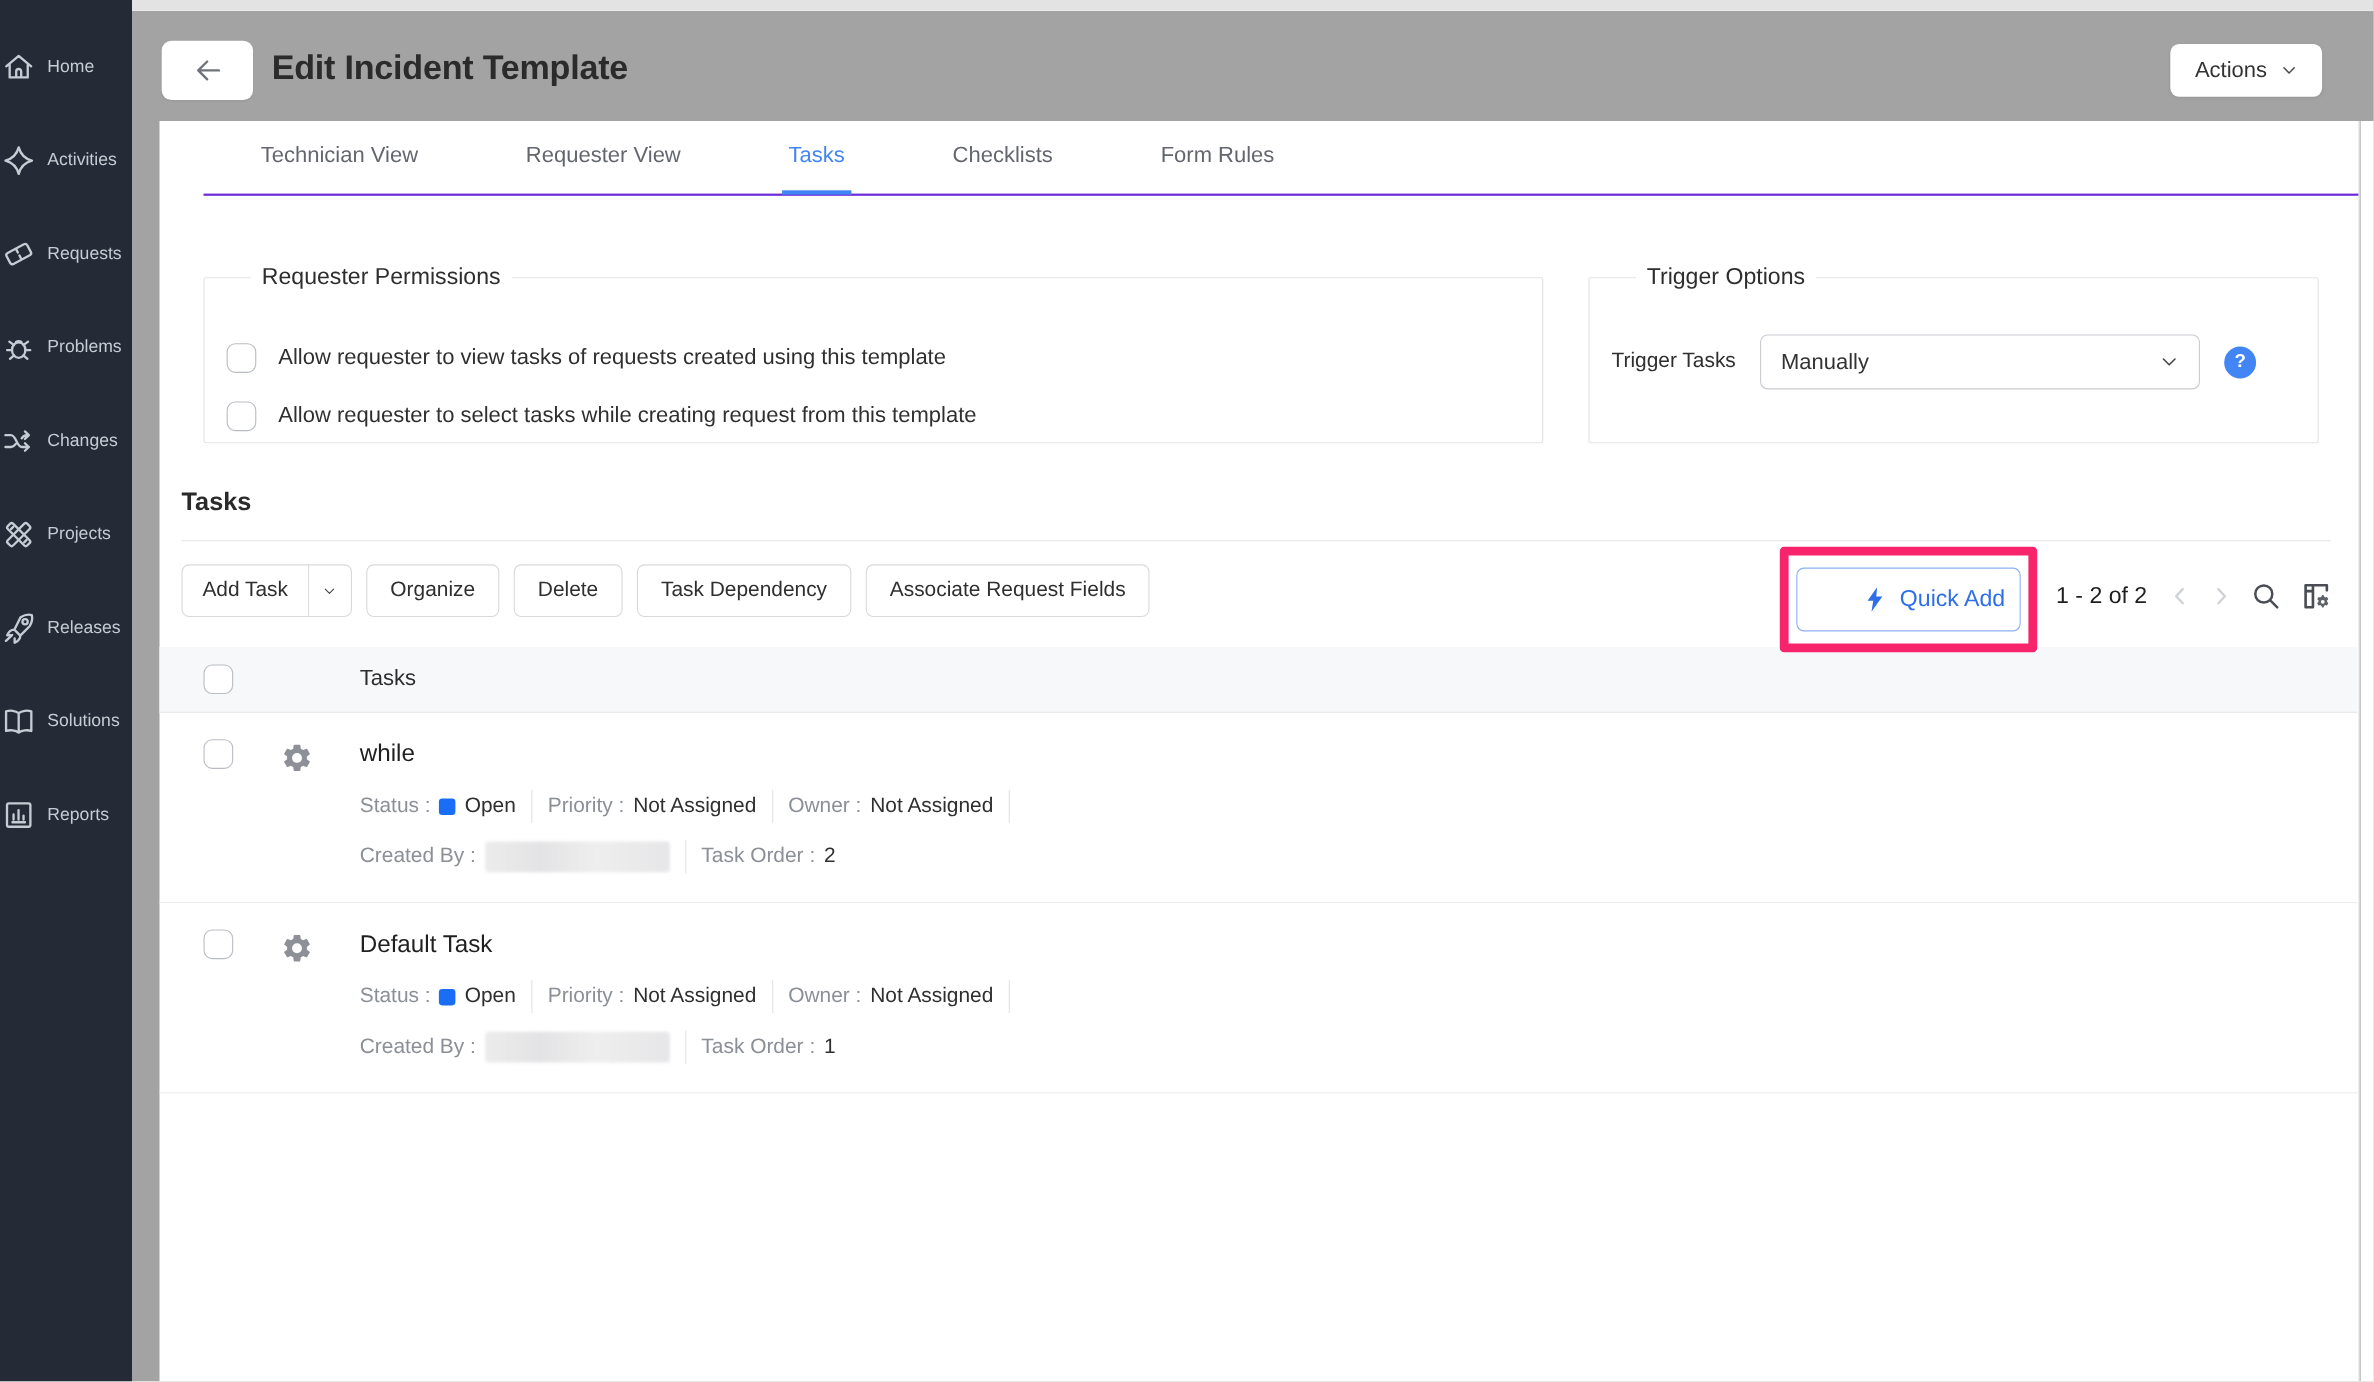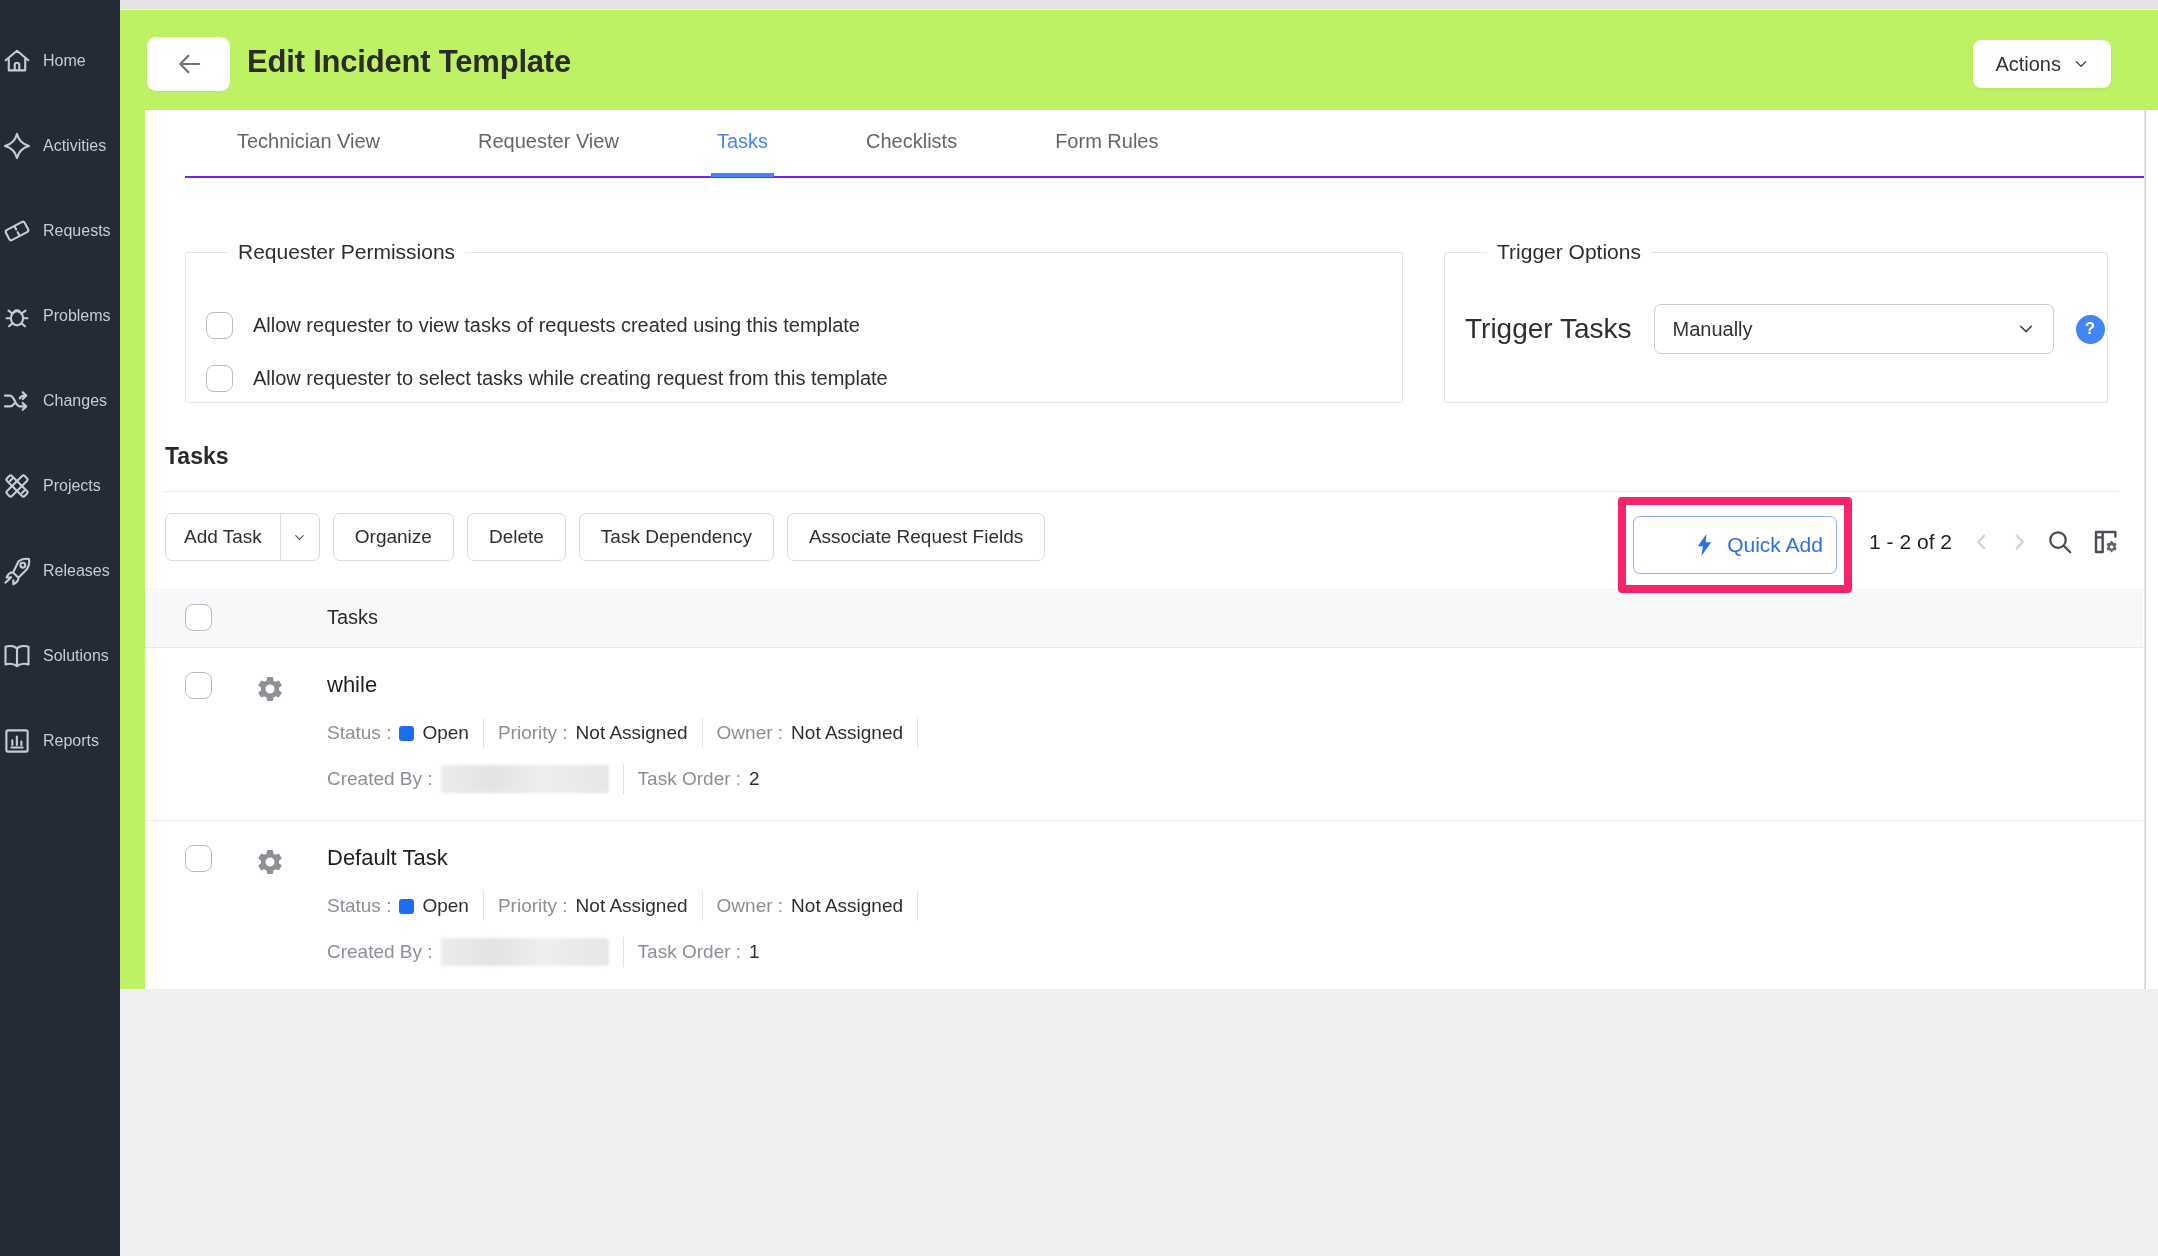--- a/index.html
+++ b/index.html
@@ -26,7 +26,7 @@
   .side-item svg { stroke:#c7cbd3; fill:none; stroke-width:1.5; stroke-linecap:round; stroke-linejoin:round; }
 
   
-  .main { position:absolute; left:120px; top:0; right:0; height:989px; background:#bef264; }
+  .main { position:absolute; left:120px; top:0; right:0; height:1256px; background:#a3a3a3; }
   .top-strip { position:absolute; left:0; top:0; right:0; height:10px; background:#e3e3e4; border-bottom:1px solid #ececec; }
 
   .back-btn {

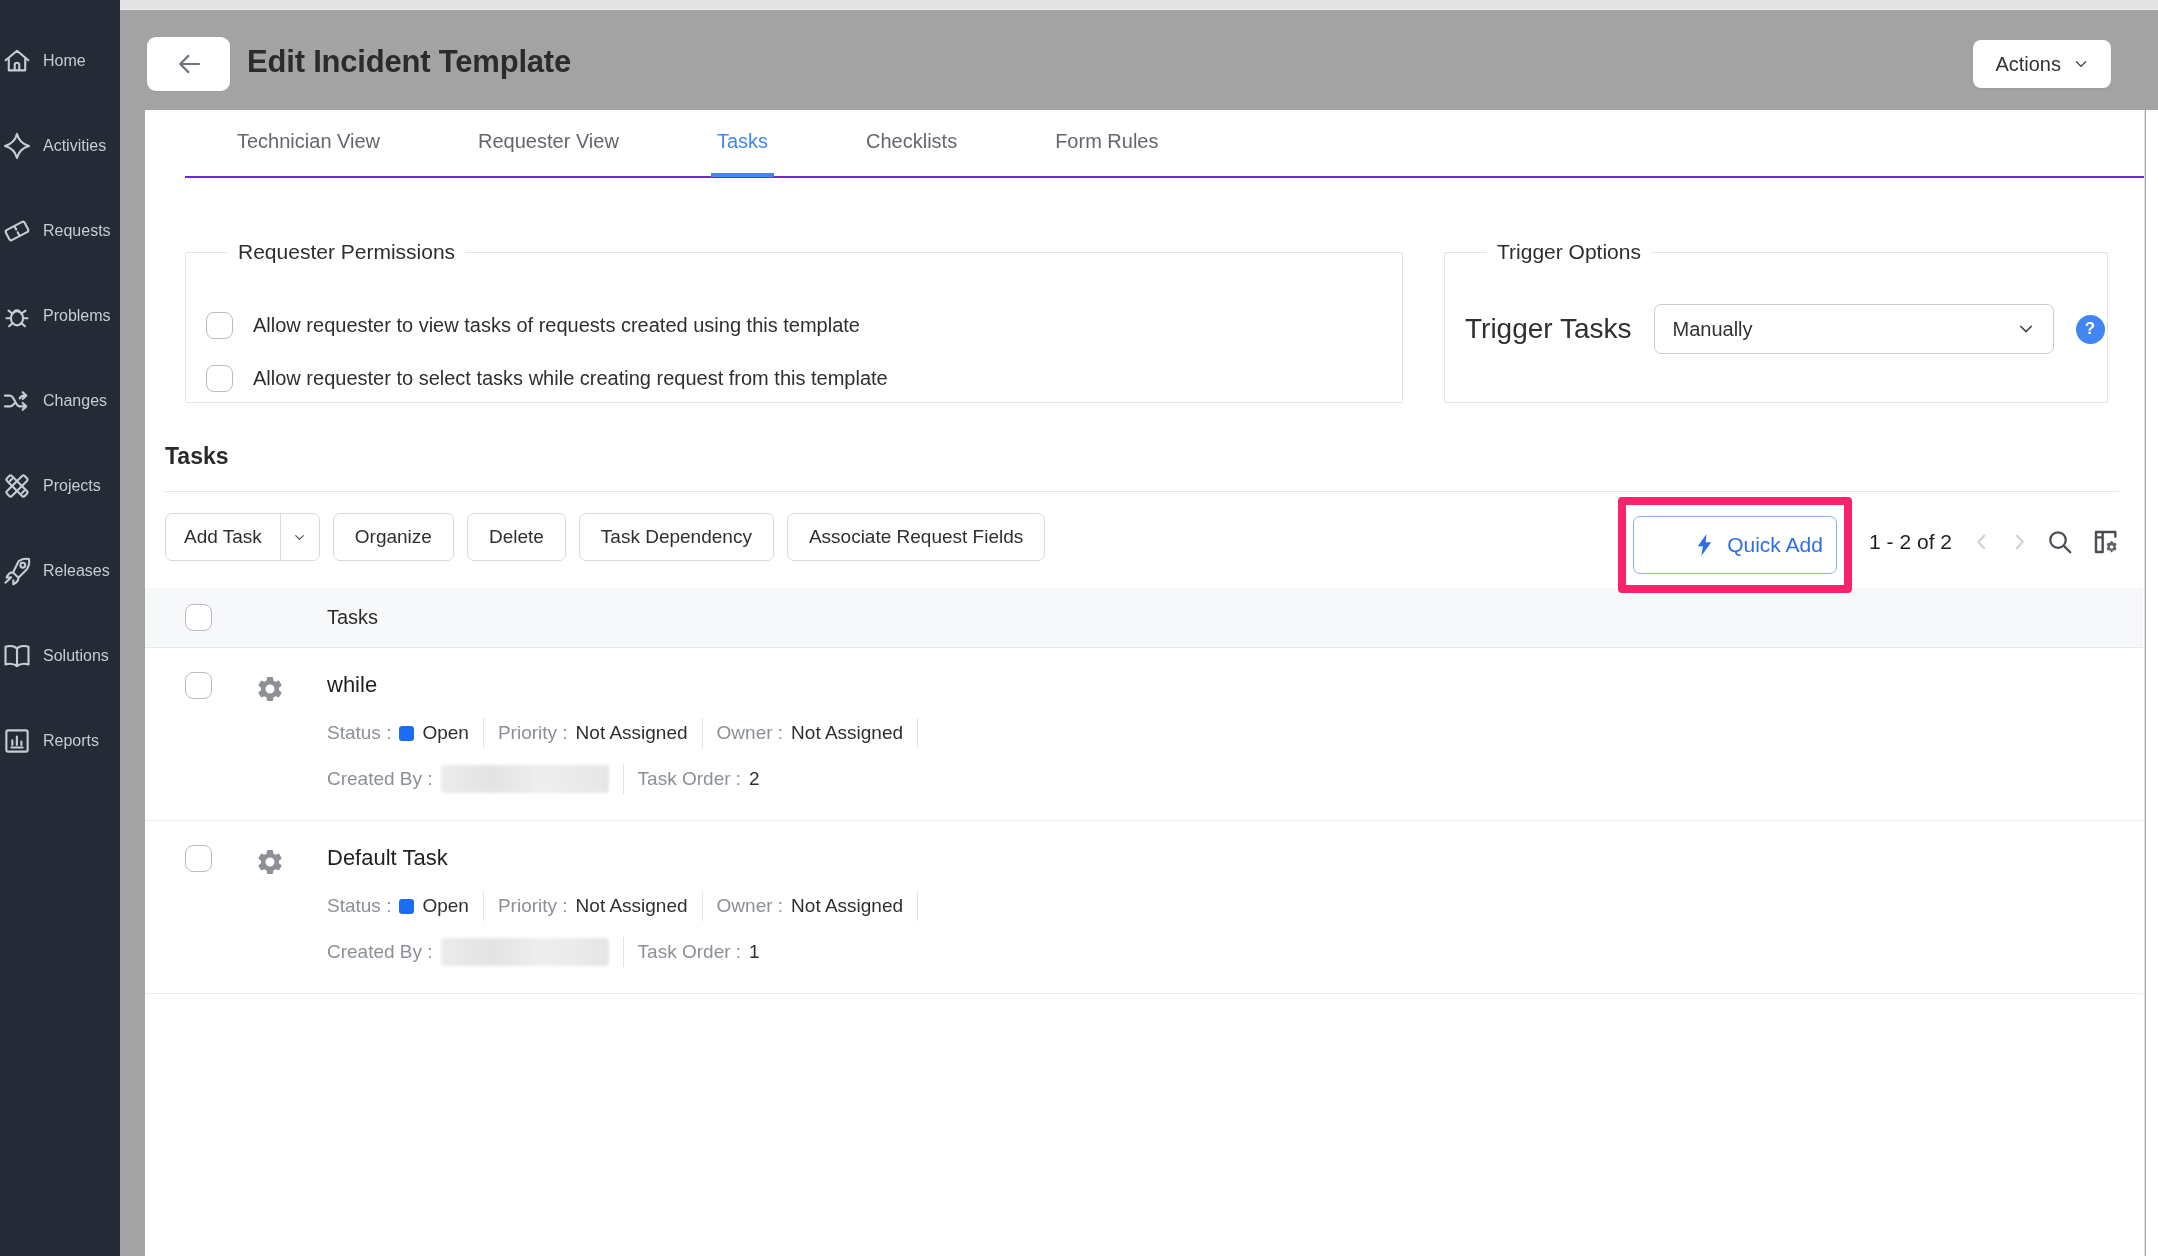--- a/index.html
+++ b/index.html
@@ -76,7 +76,7 @@
   }
 
   .trig-row { display:flex; align-items:center; gap:22px; margin-top:24px; }
-  .trig-label { font-size:28px; color:#2f2f2f; }
+  .trig-label { font-size:19px; color:#2f2f2f; }
   .select-box {
     width:400px; height:50px; border:1px solid #c9ccd1; border-radius:7px; background:#fff;
     display:flex; align-items:center; justify-content:space-between; padding:0 18px;

